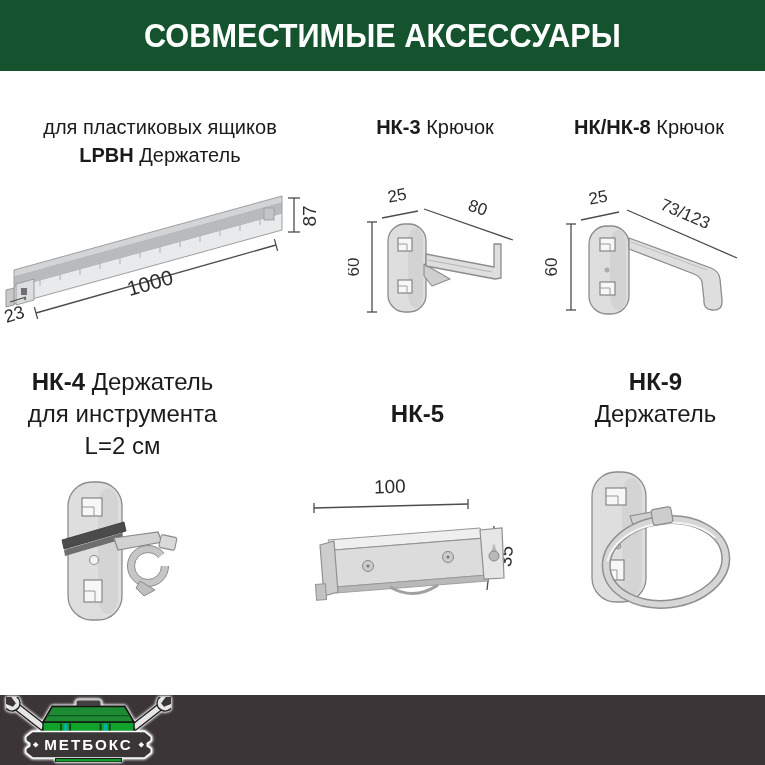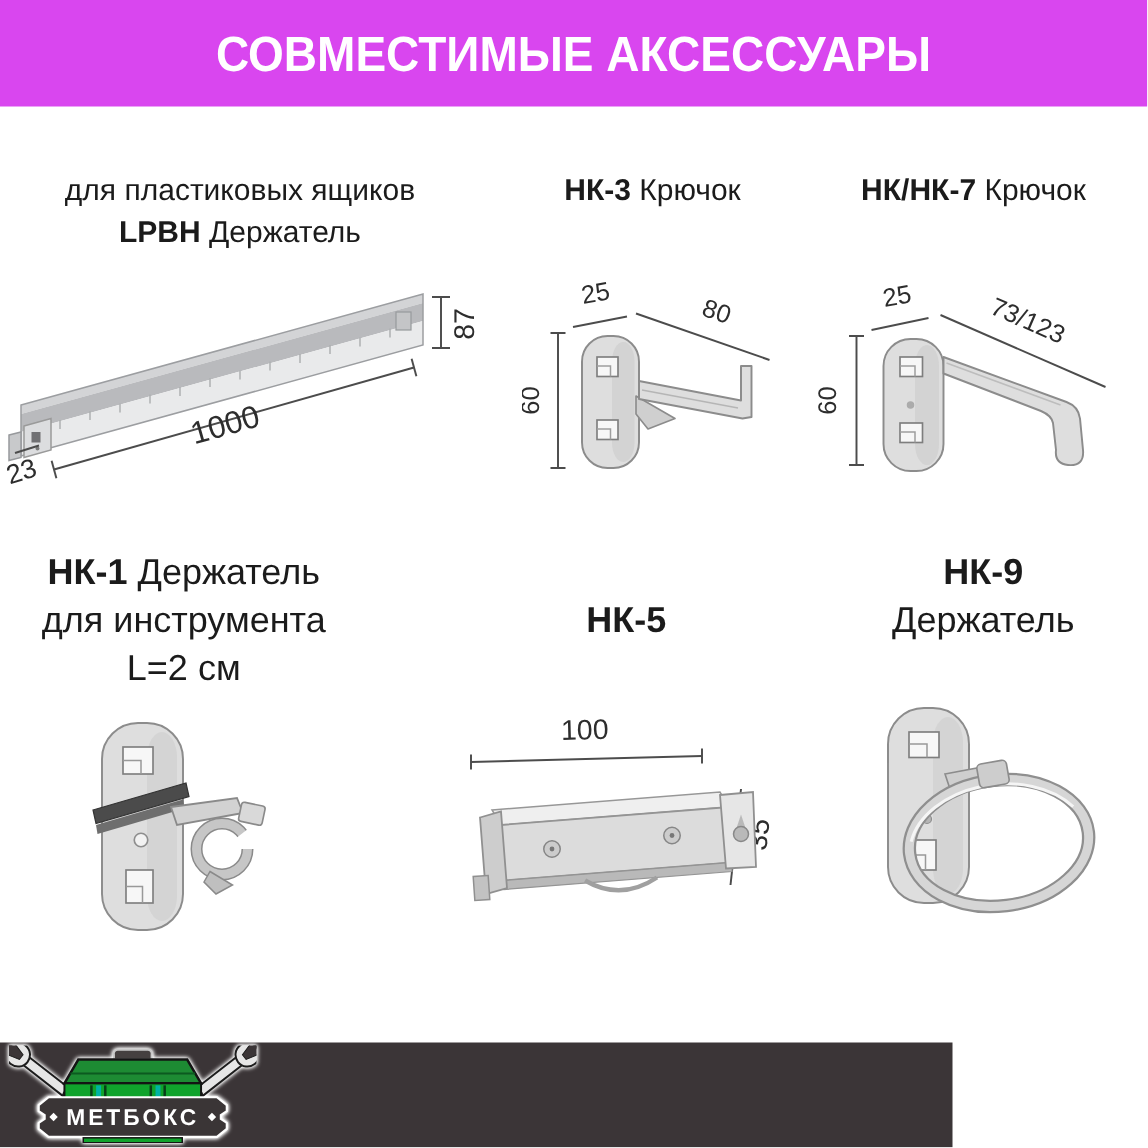--- a/index.html
+++ b/index.html
@@ -7,7 +7,7 @@
           font-family:"Liberation Sans", sans-serif; color:#1d1d1d; }
 
   
-  .banner { position:absolute; left:0; top:0; width:765px; height:71px; background:#d946ef;
+  .banner { position:absolute; left:0; top:0; width:765px; height:71px; background:#14532d;
             display:flex; align-items:center; justify-content:center; }
   .banner h1 { margin:0; color:#ffffff; font-size:33px; font-weight:bold; transform:scaleX(.93); letter-spacing:0; }
 

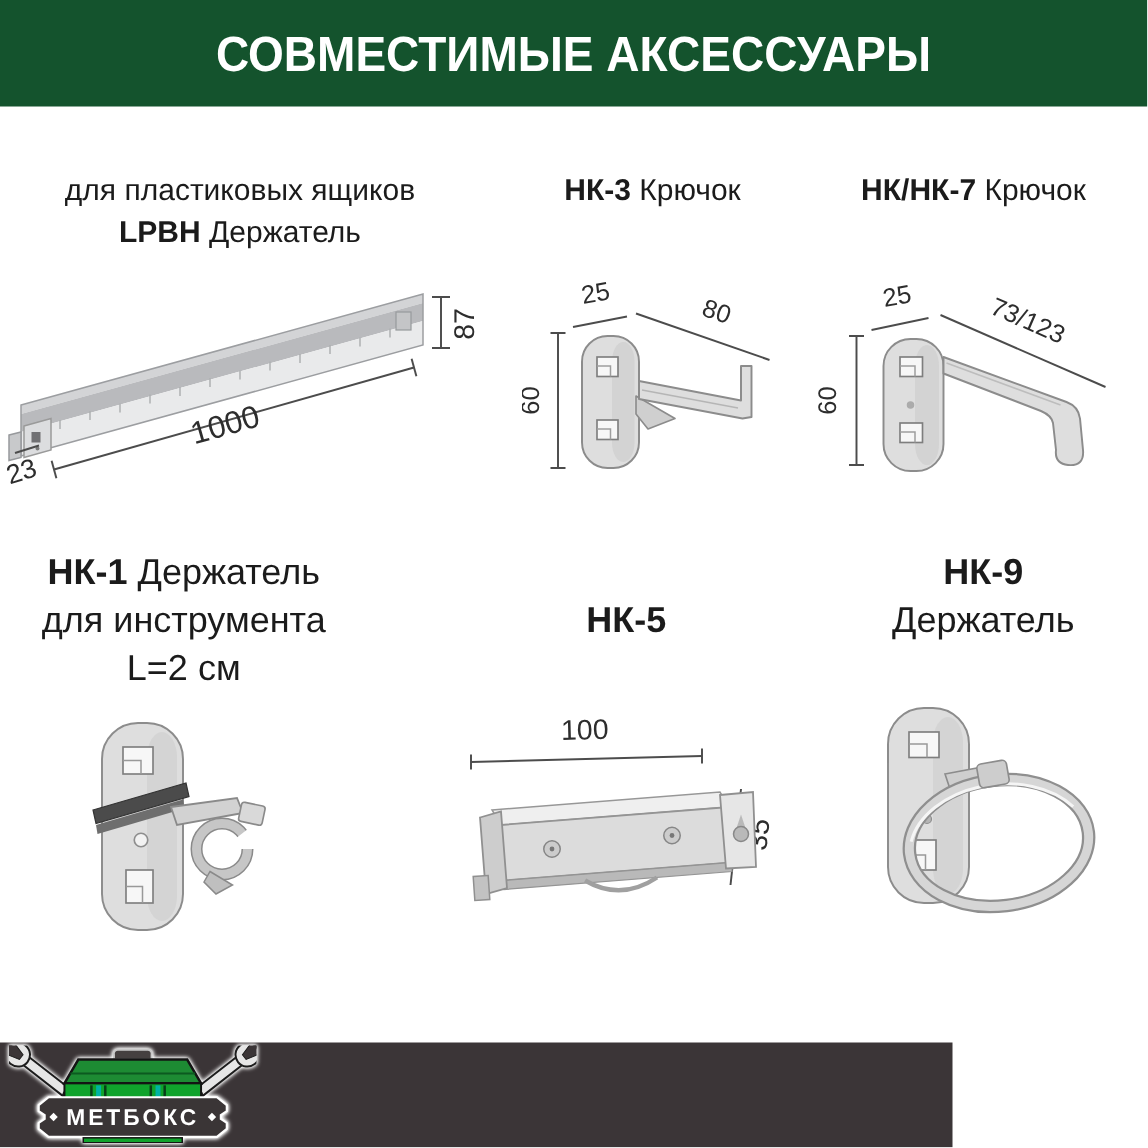--- a/index.html
+++ b/index.html
@@ -51,7 +51,7 @@
   </div>
 
   <div class="ptitle r1" style="left:538px; top:113px; width:222px;">
-    <div><b>НК/НК-7</b> <span>Крючок</span></div>
+    <div><b>НК/НК-8</b> <span>Крючок</span></div>
   </div>
 
   <svg class="draw" style="left:0; top:172px;" width="335" height="155" viewBox="0 0 335 155">

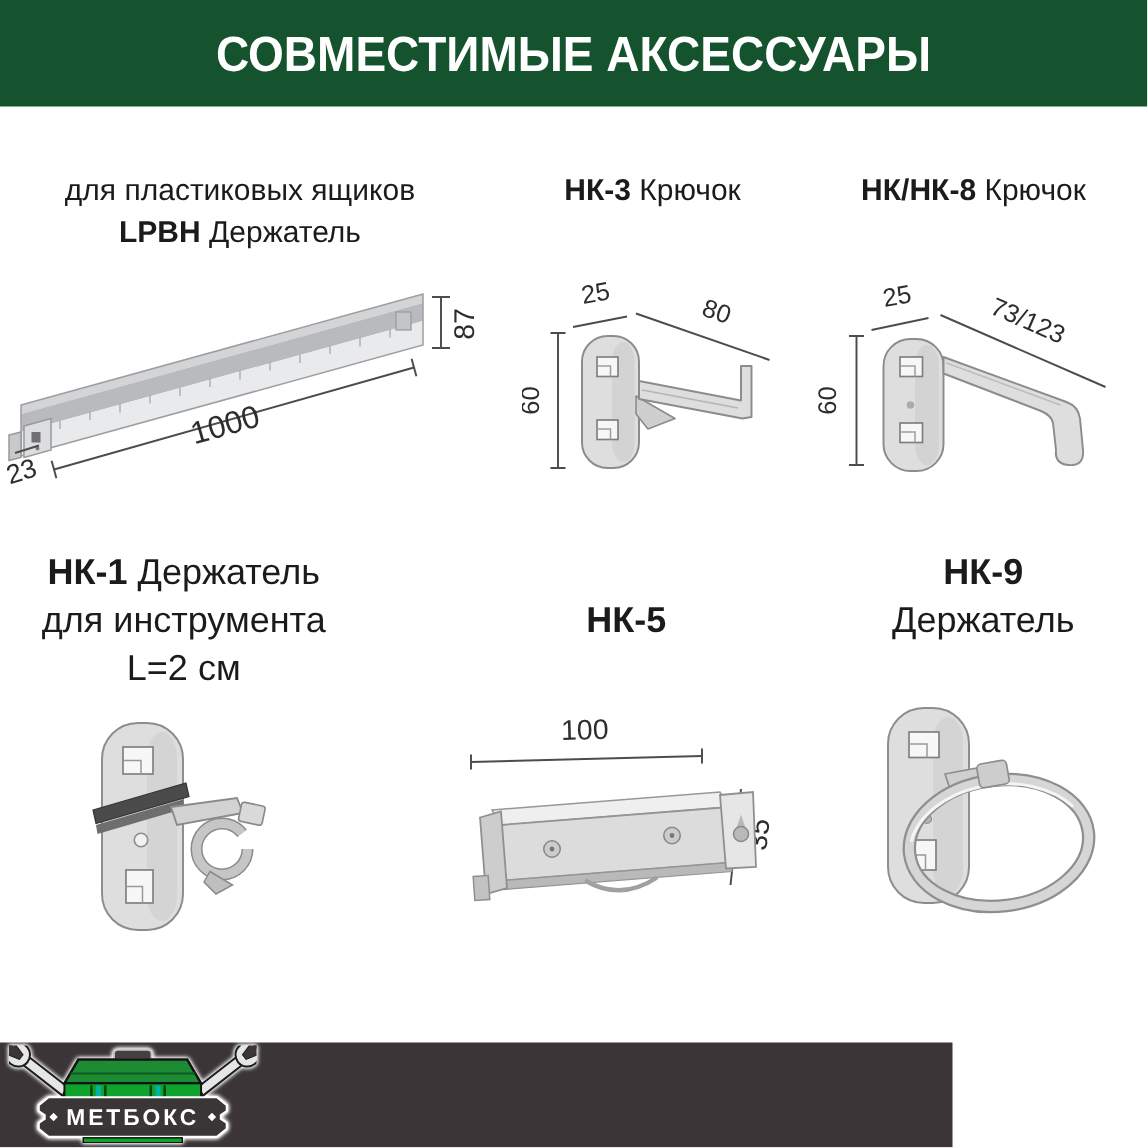--- a/index.html
+++ b/index.html
@@ -143,7 +143,7 @@
   </svg>
 
   <div class="ptitle r2" style="left:0; top:366px; width:245px;">
-    <div><b>НК-1</b> <span>Держатель</span></div>
+    <div><b>НК-4</b> <span>Держатель</span></div>
     <div>для инструмента</div>
     <div>L=2 см</div>
   </div>

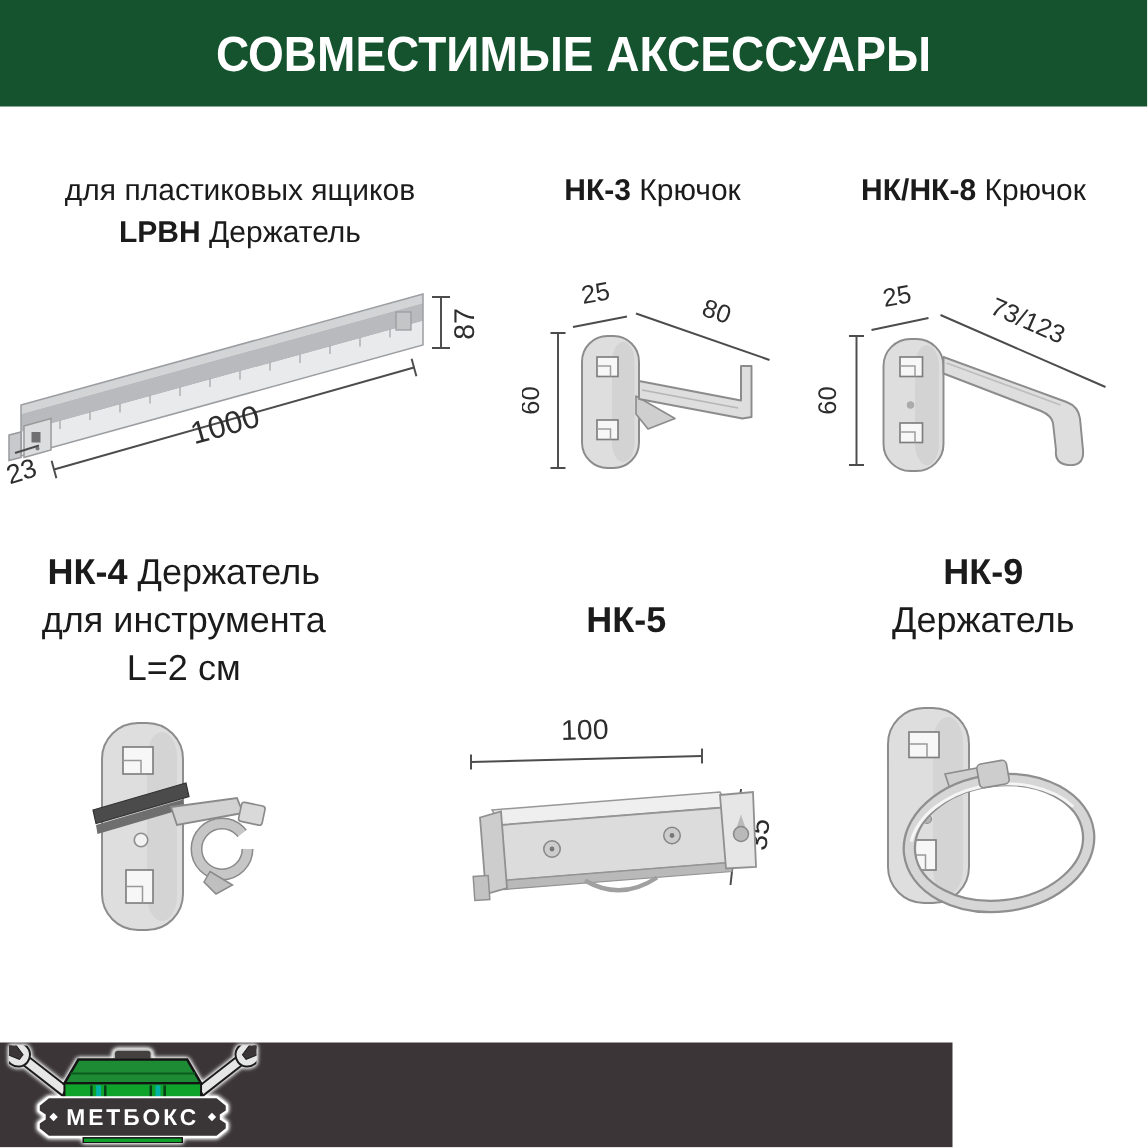--- a/index.html
+++ b/index.html
@@ -26,7 +26,7 @@
   .slot { fill:#f7f7f7; stroke:#7e7e7e; stroke-width:1.1; }
 
   
-  .footer { position:absolute; left:0; top:695px; width:635px; height:70px; background:#3b3537; }
+  .footer { position:absolute; left:0; top:695px; width:765px; height:70px; background:#3b3537; }
   .logo-svg { position:absolute; left:6px; top:2px;
               filter:drop-shadow(0 0 1.5px #ffffff) drop-shadow(0 0 1px #ffffff); }
   .logo-text { fill:#ffffff; font-weight:bold; font-size:23px; letter-spacing:3px;

